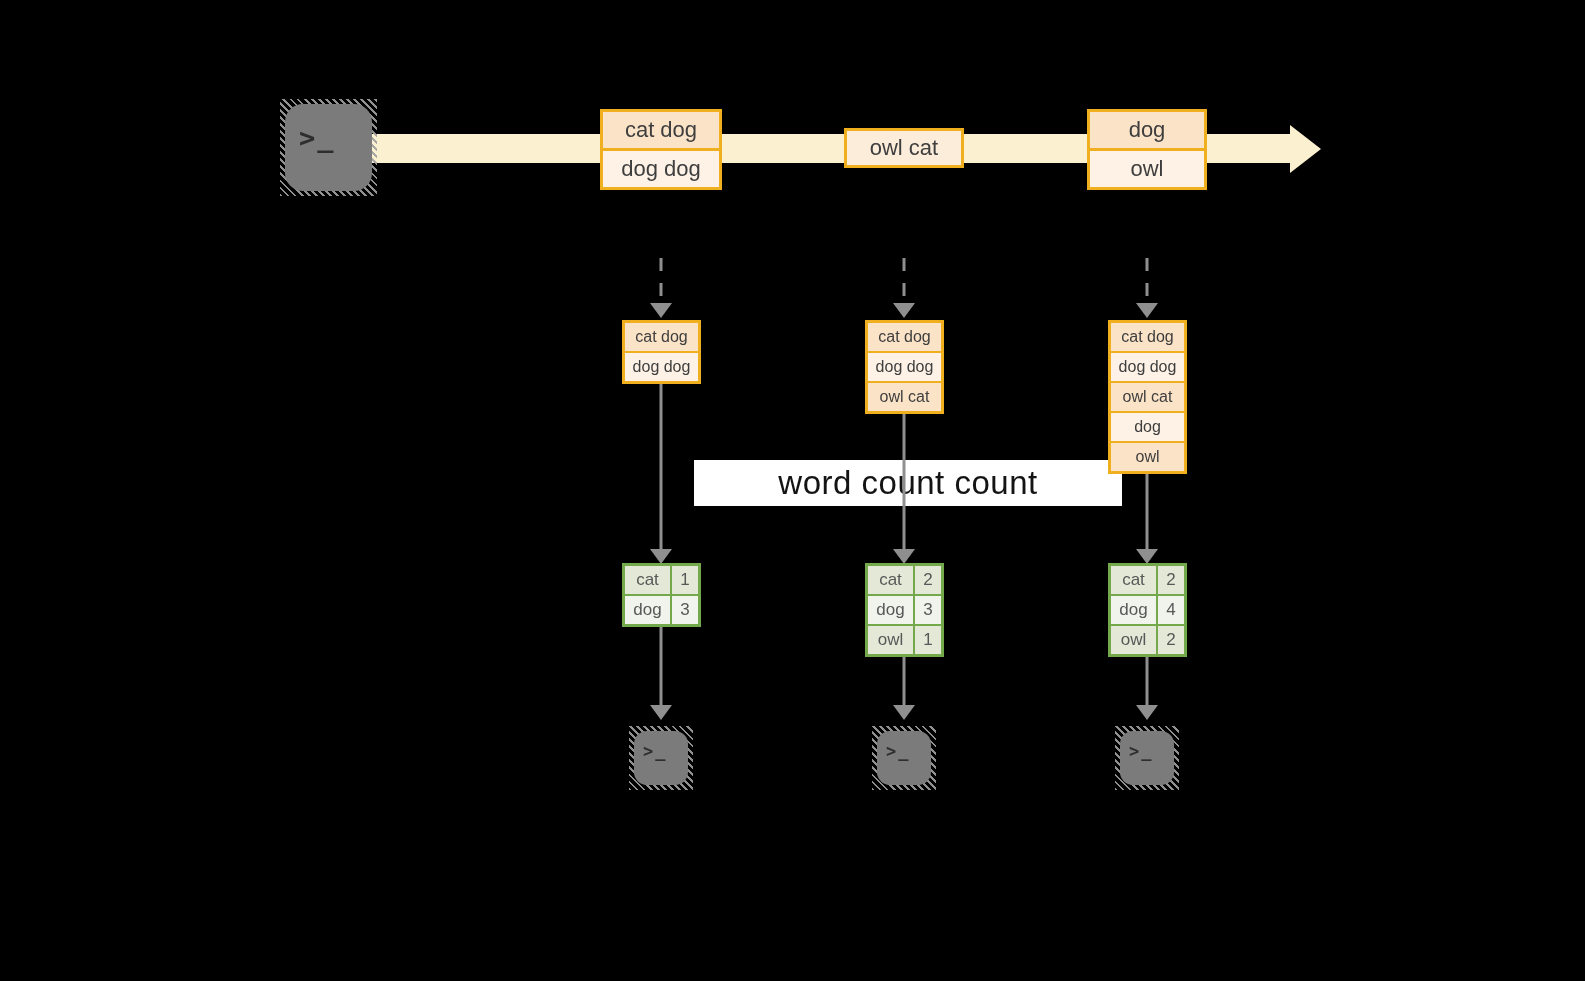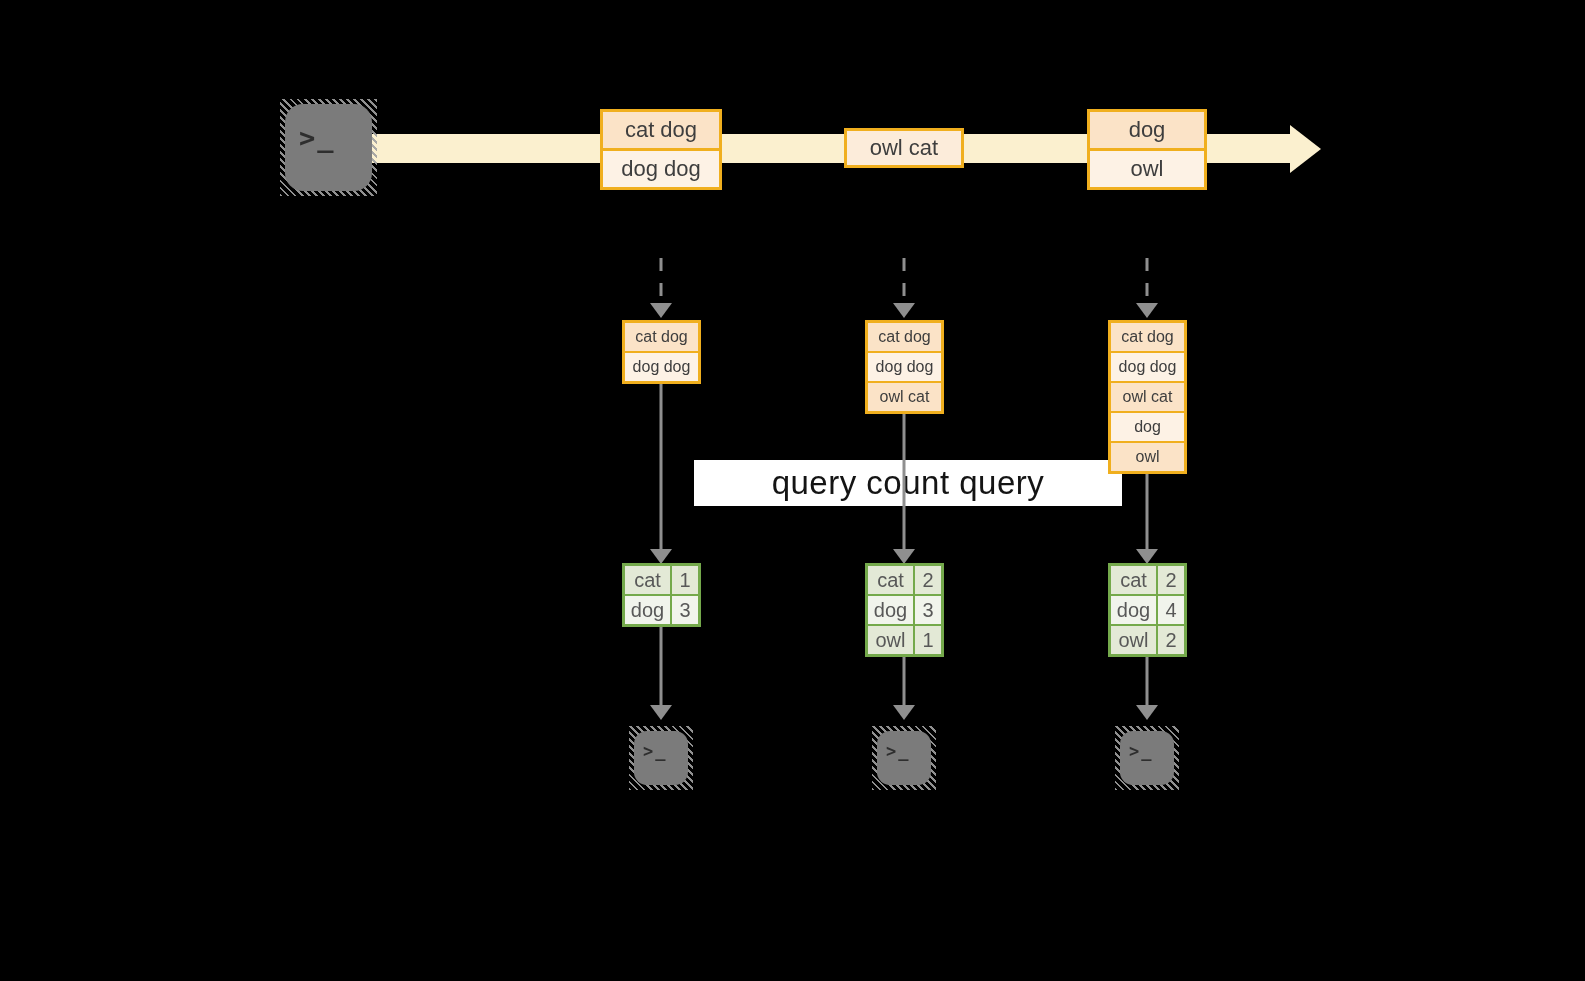--- a/index.html
+++ b/index.html
@@ -115,7 +115,7 @@
     <div class="srow peach">owl</div>
   </div>
 
-  <div class="query-label">query count query</div>
+  <div class="query-label">word count count</div>
 
   <div class="solidline" style="left:661px;top:384px;height:165px"></div>
   <div class="head-down" style="left:661px;top:549px"></div>

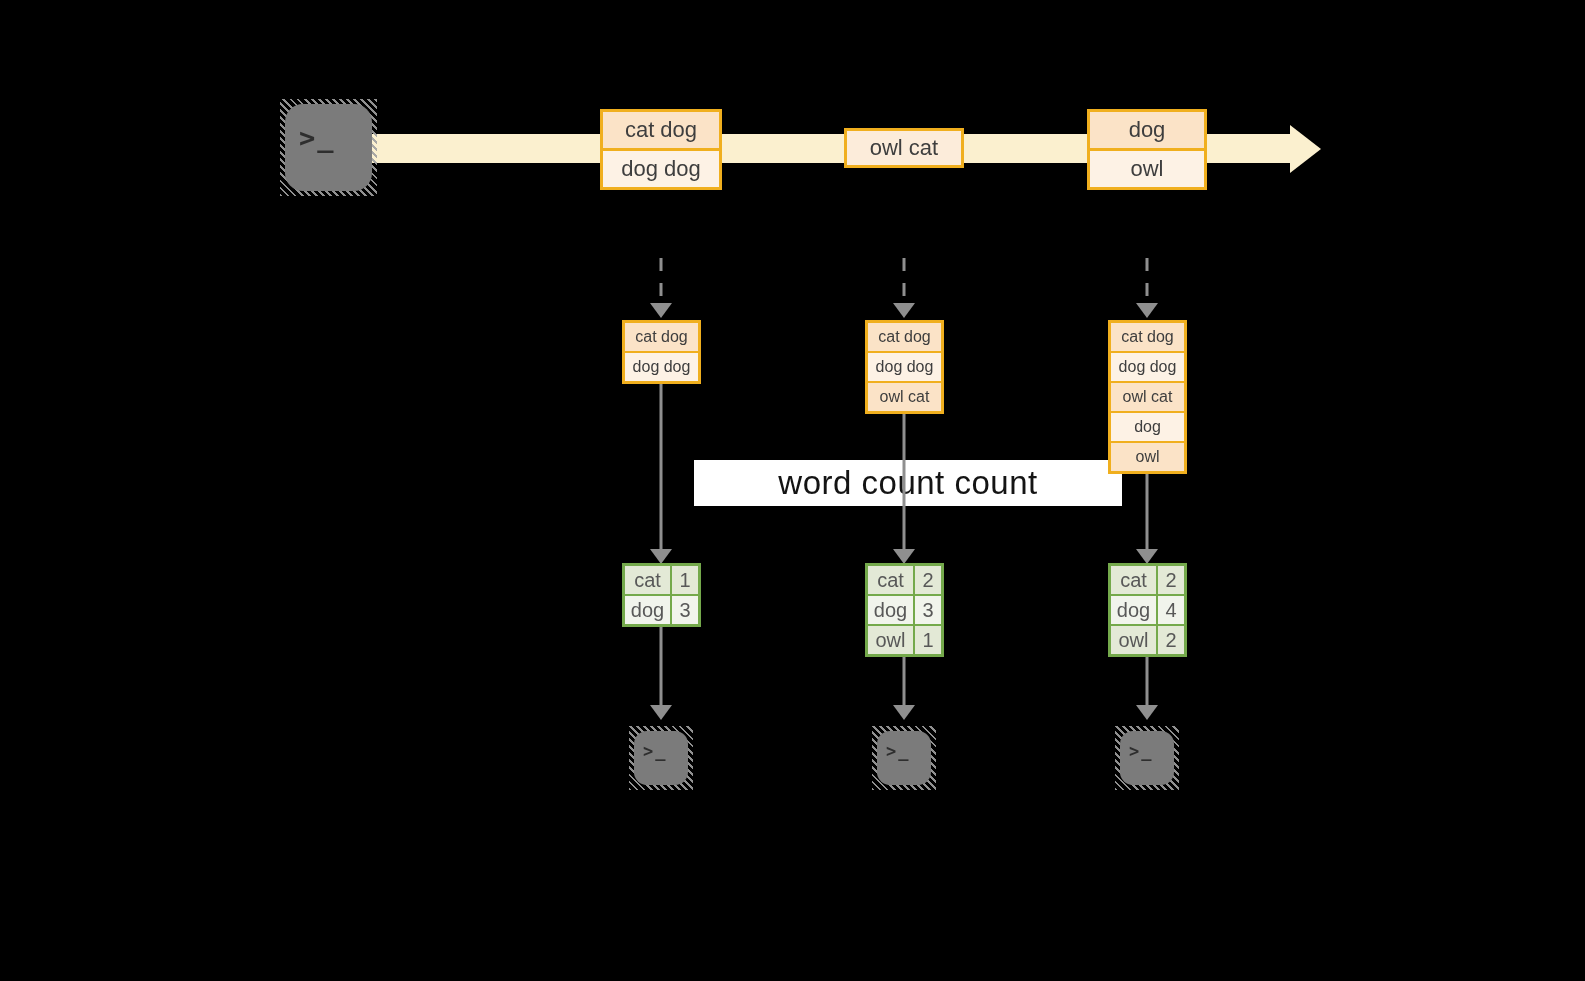--- a/index.html
+++ b/index.html
@@ -60,7 +60,7 @@
   .gtable{position:absolute;width:79px;border:3px solid var(--greenBorder);box-sizing:border-box;z-index:3;}
   .grow{display:flex;height:28px;}
   .grow + .grow{border-top:2px solid var(--greenBorder);}
-  .gcell{display:flex;align-items:center;justify-content:center;font-size:20px;color:var(--tableText);}
+  .gcell{display:flex;align-items:center;justify-content:center;font-size:17px;color:var(--tableText);}
   .gcell.word{flex:1 1 auto;}
   .gcell.num{width:26px;border-left:2px solid var(--greenBorder);}
   .dark{background:var(--sageDark);} .light{background:var(--sageLight);}

